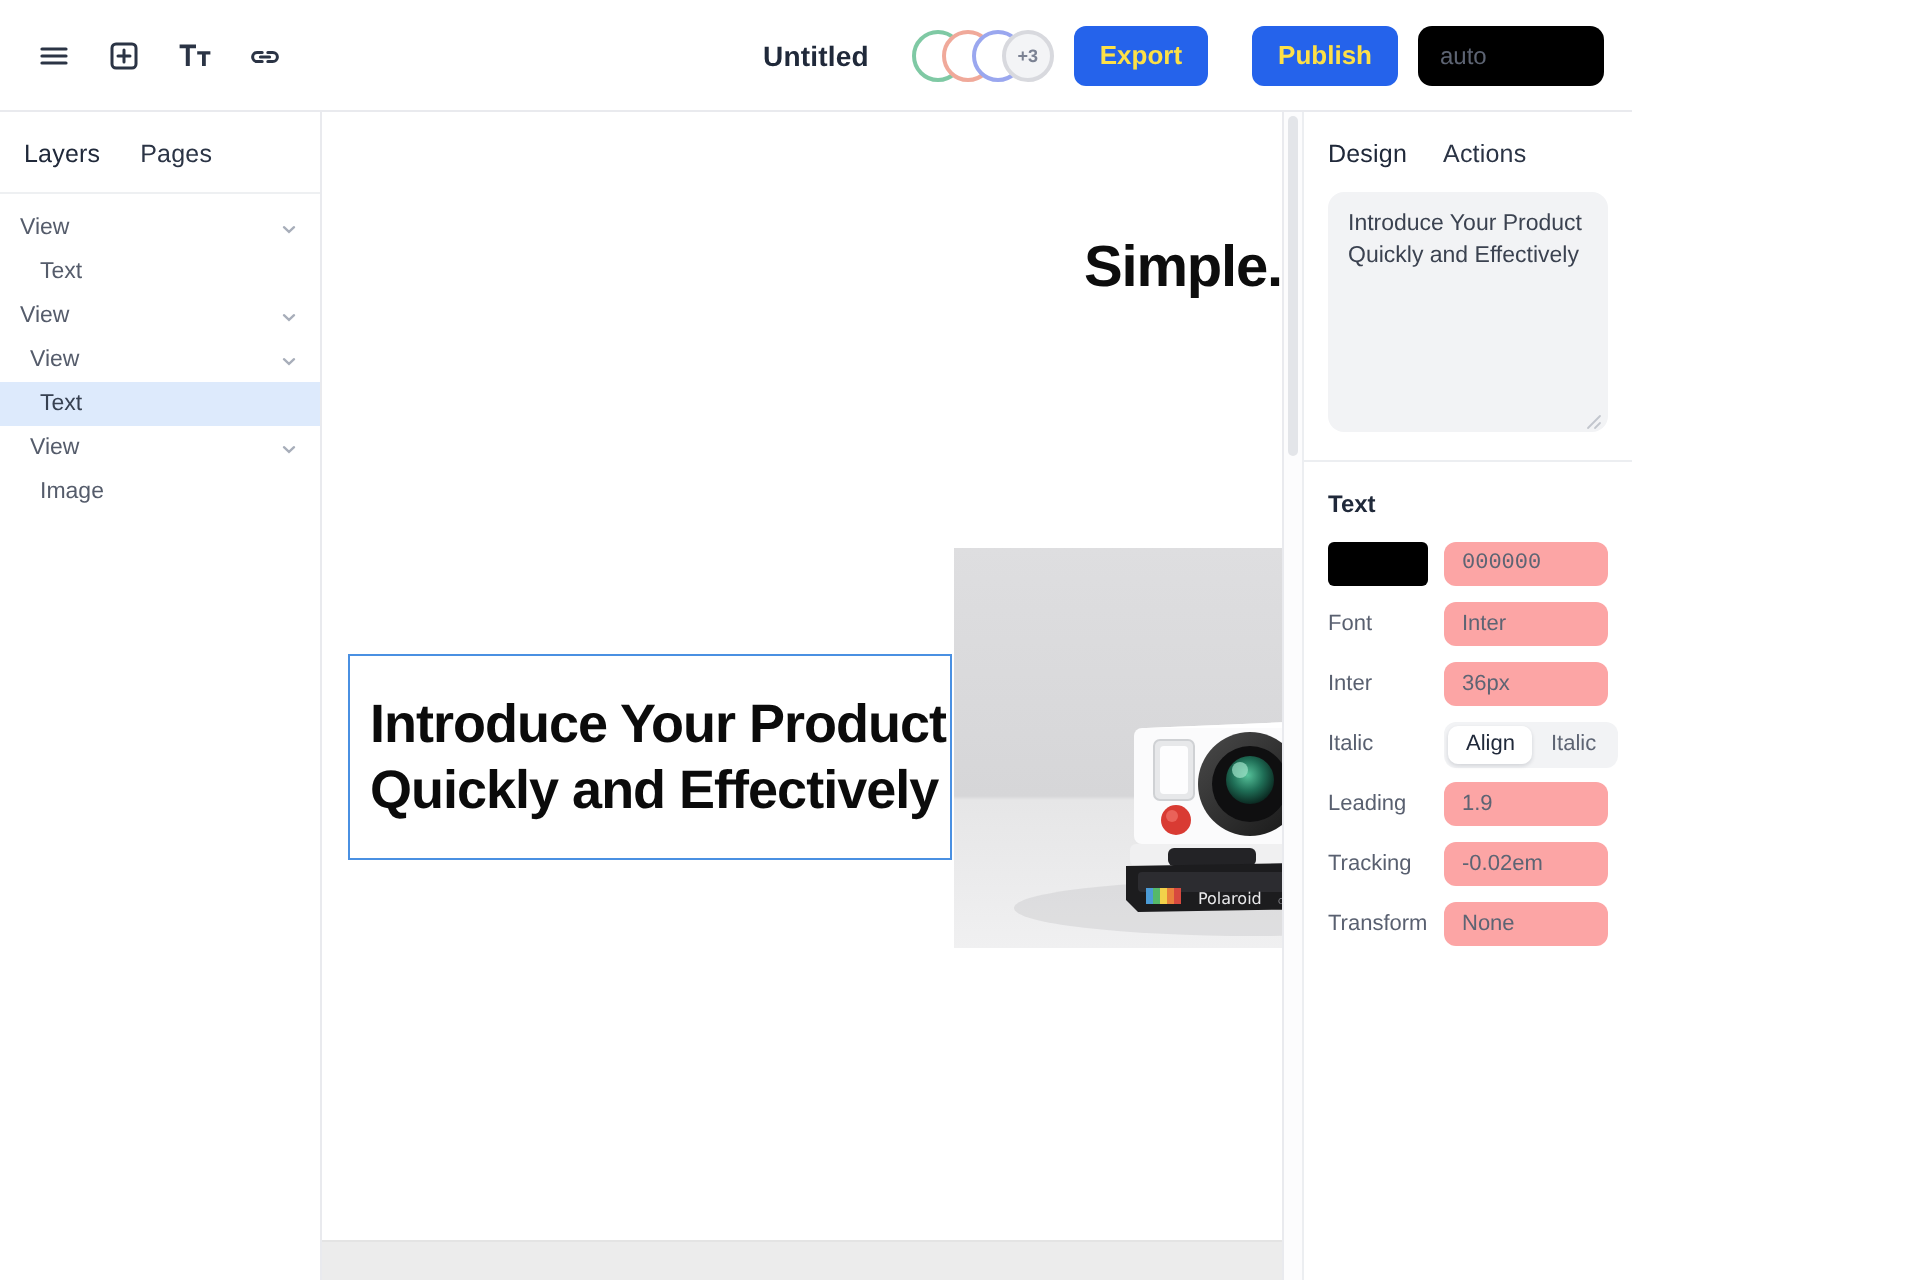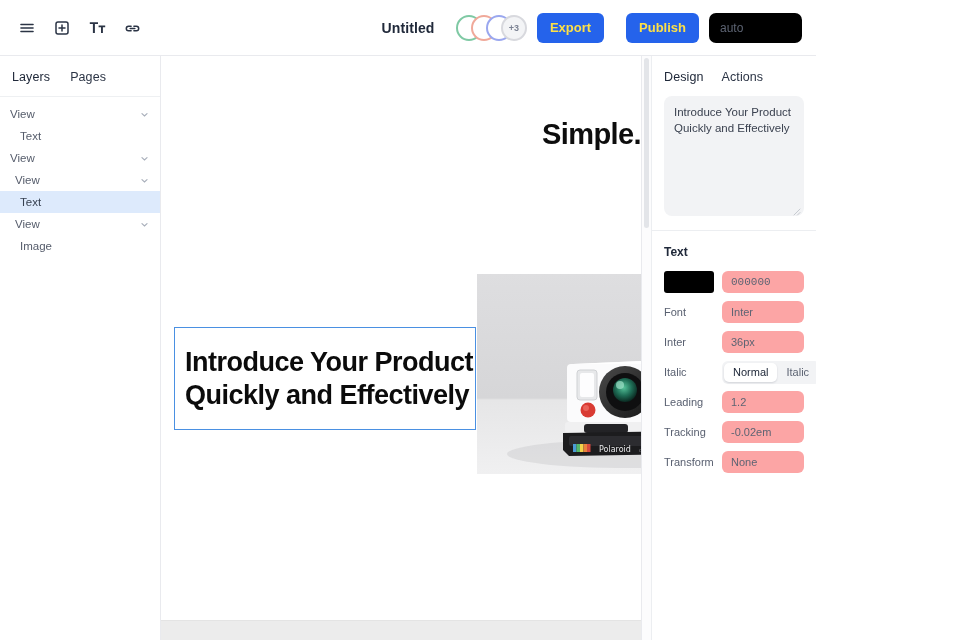--- a/index.html
+++ b/index.html
@@ -407,7 +407,7 @@
       <div class="prop-row">
         <div class="prop-label">Italic</div>
         <div class="seg">
-          <div class="seg-item active">Normal</div>
+          <div class="seg-item active">Align</div>
           <div class="seg-item">Italic</div>
         </div>
       </div>

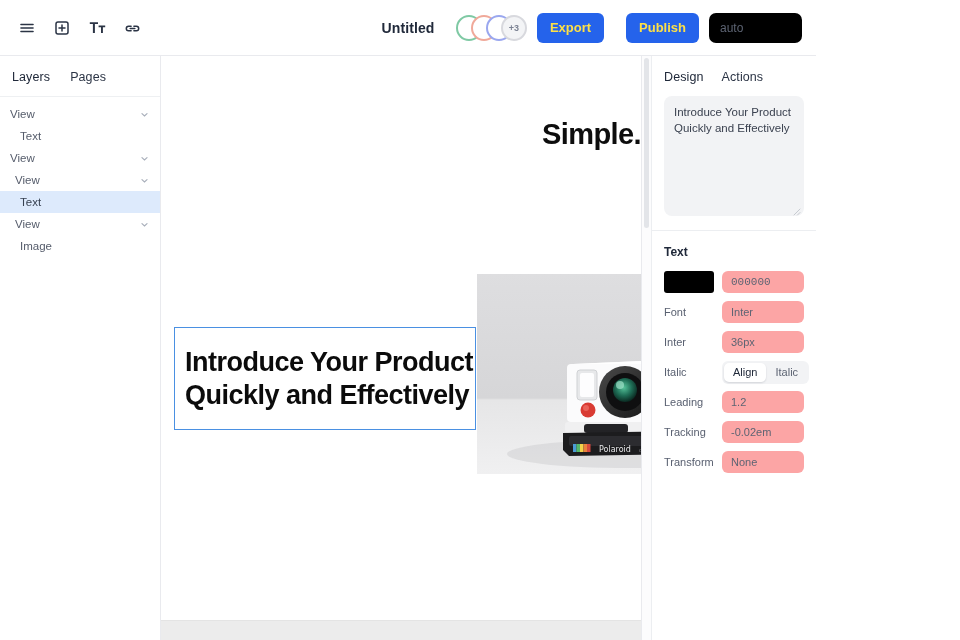--- a/index.html
+++ b/index.html
@@ -414,7 +414,7 @@
 
       <div class="prop-row">
         <div class="prop-label">Leading</div>
-        <div class="prop-value">1.2</div>
+        <div class="prop-value">1.9</div>
       </div>
       <div class="prop-row">
         <div class="prop-label">Tracking</div>

